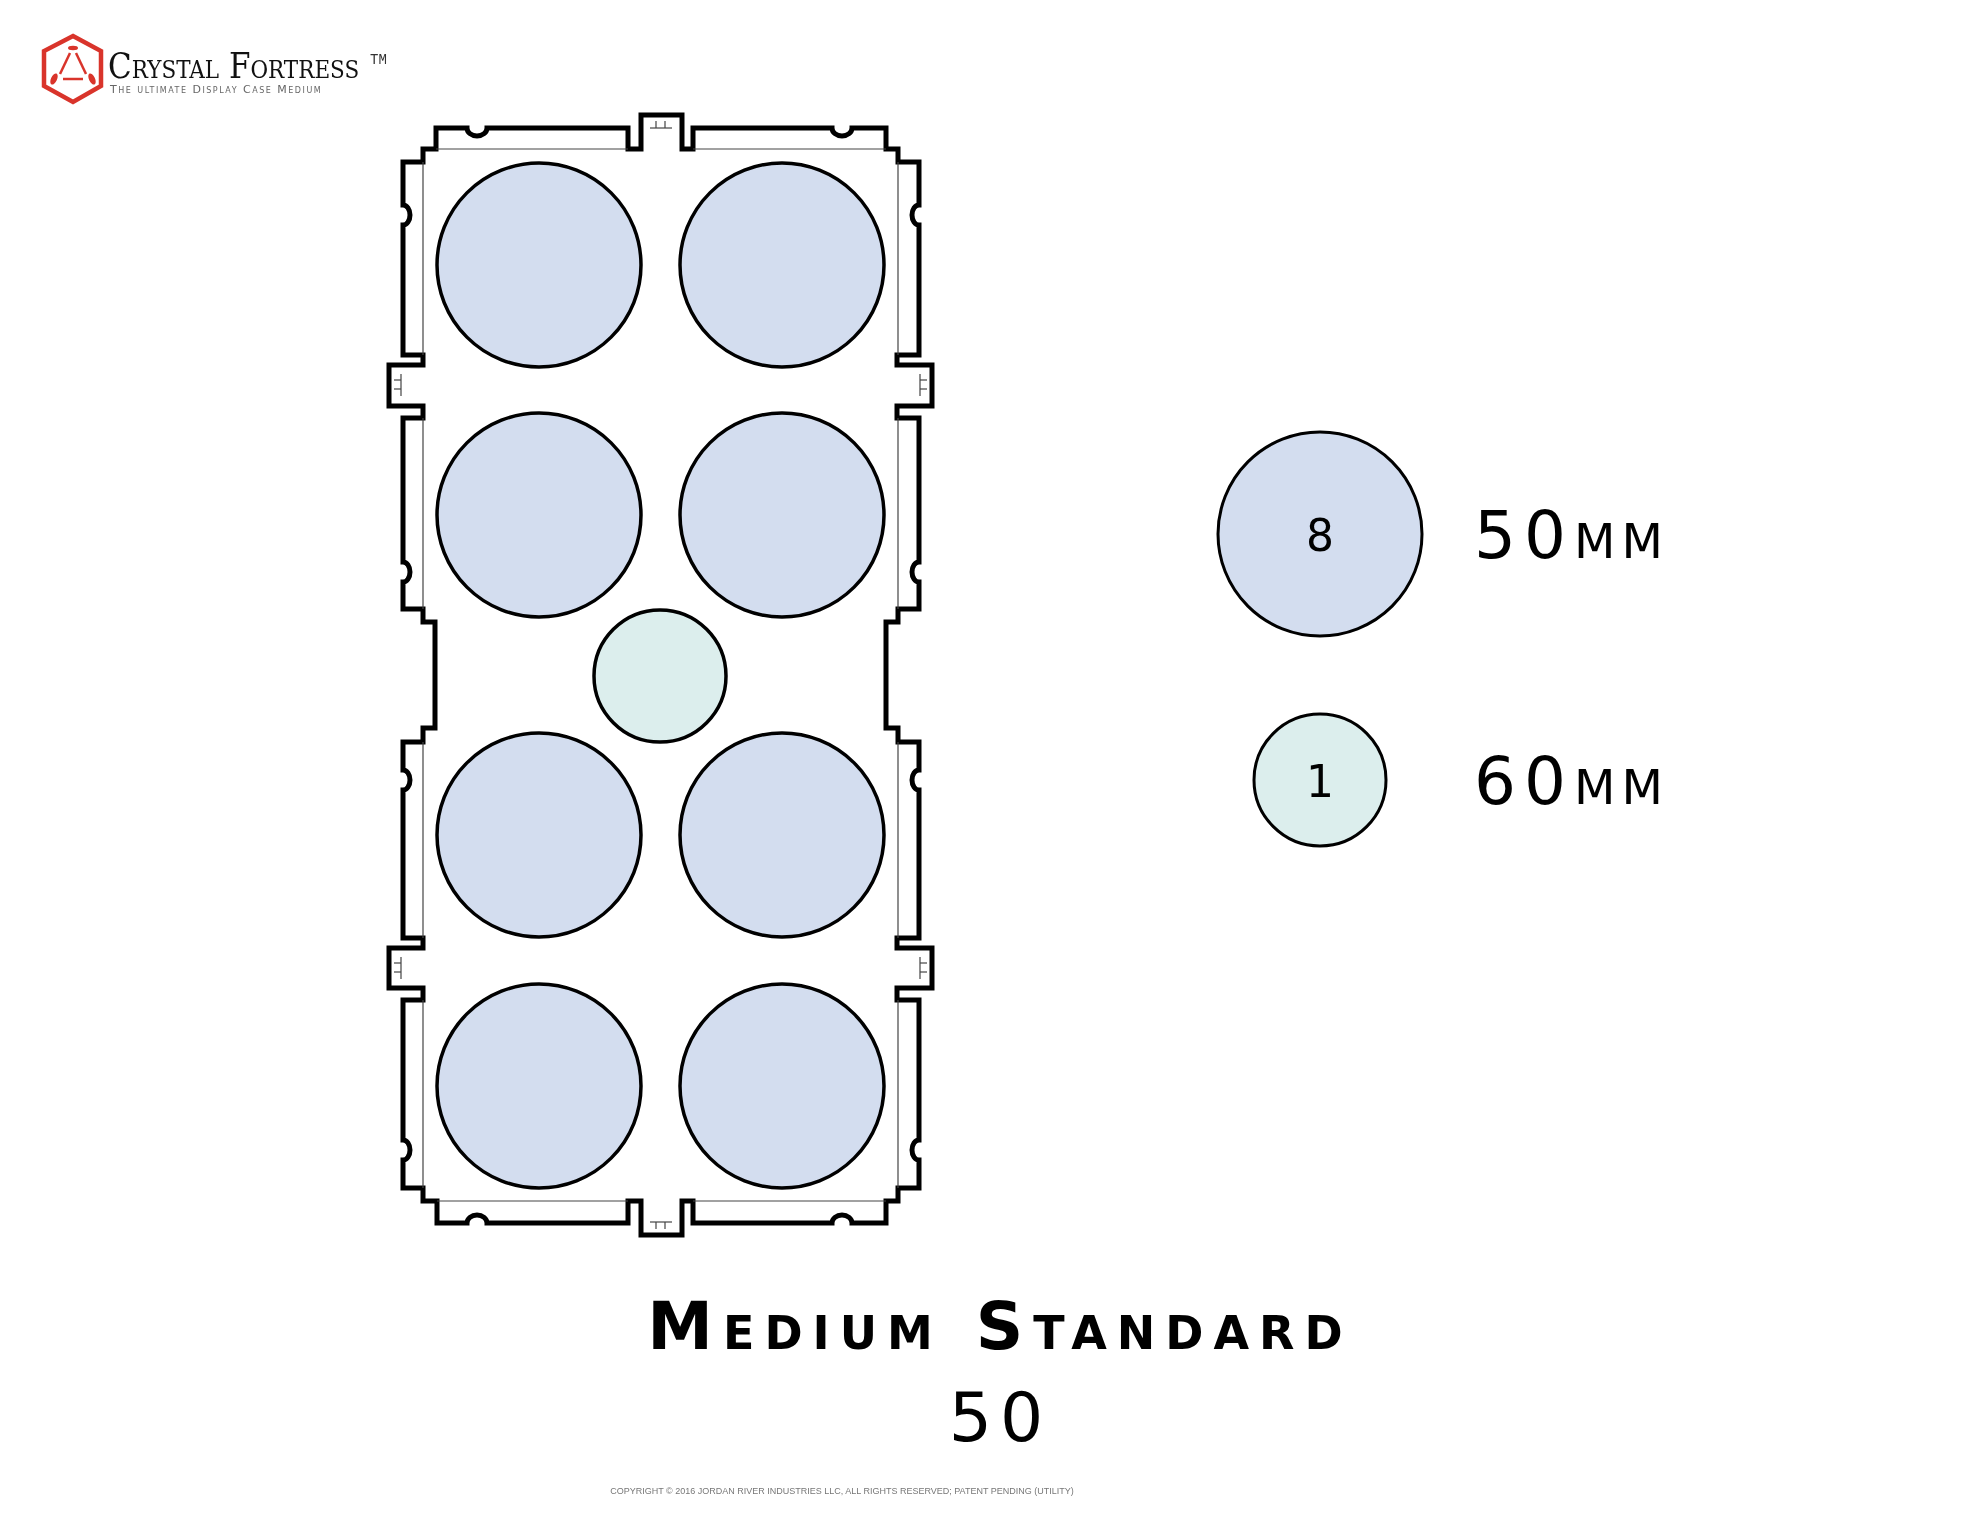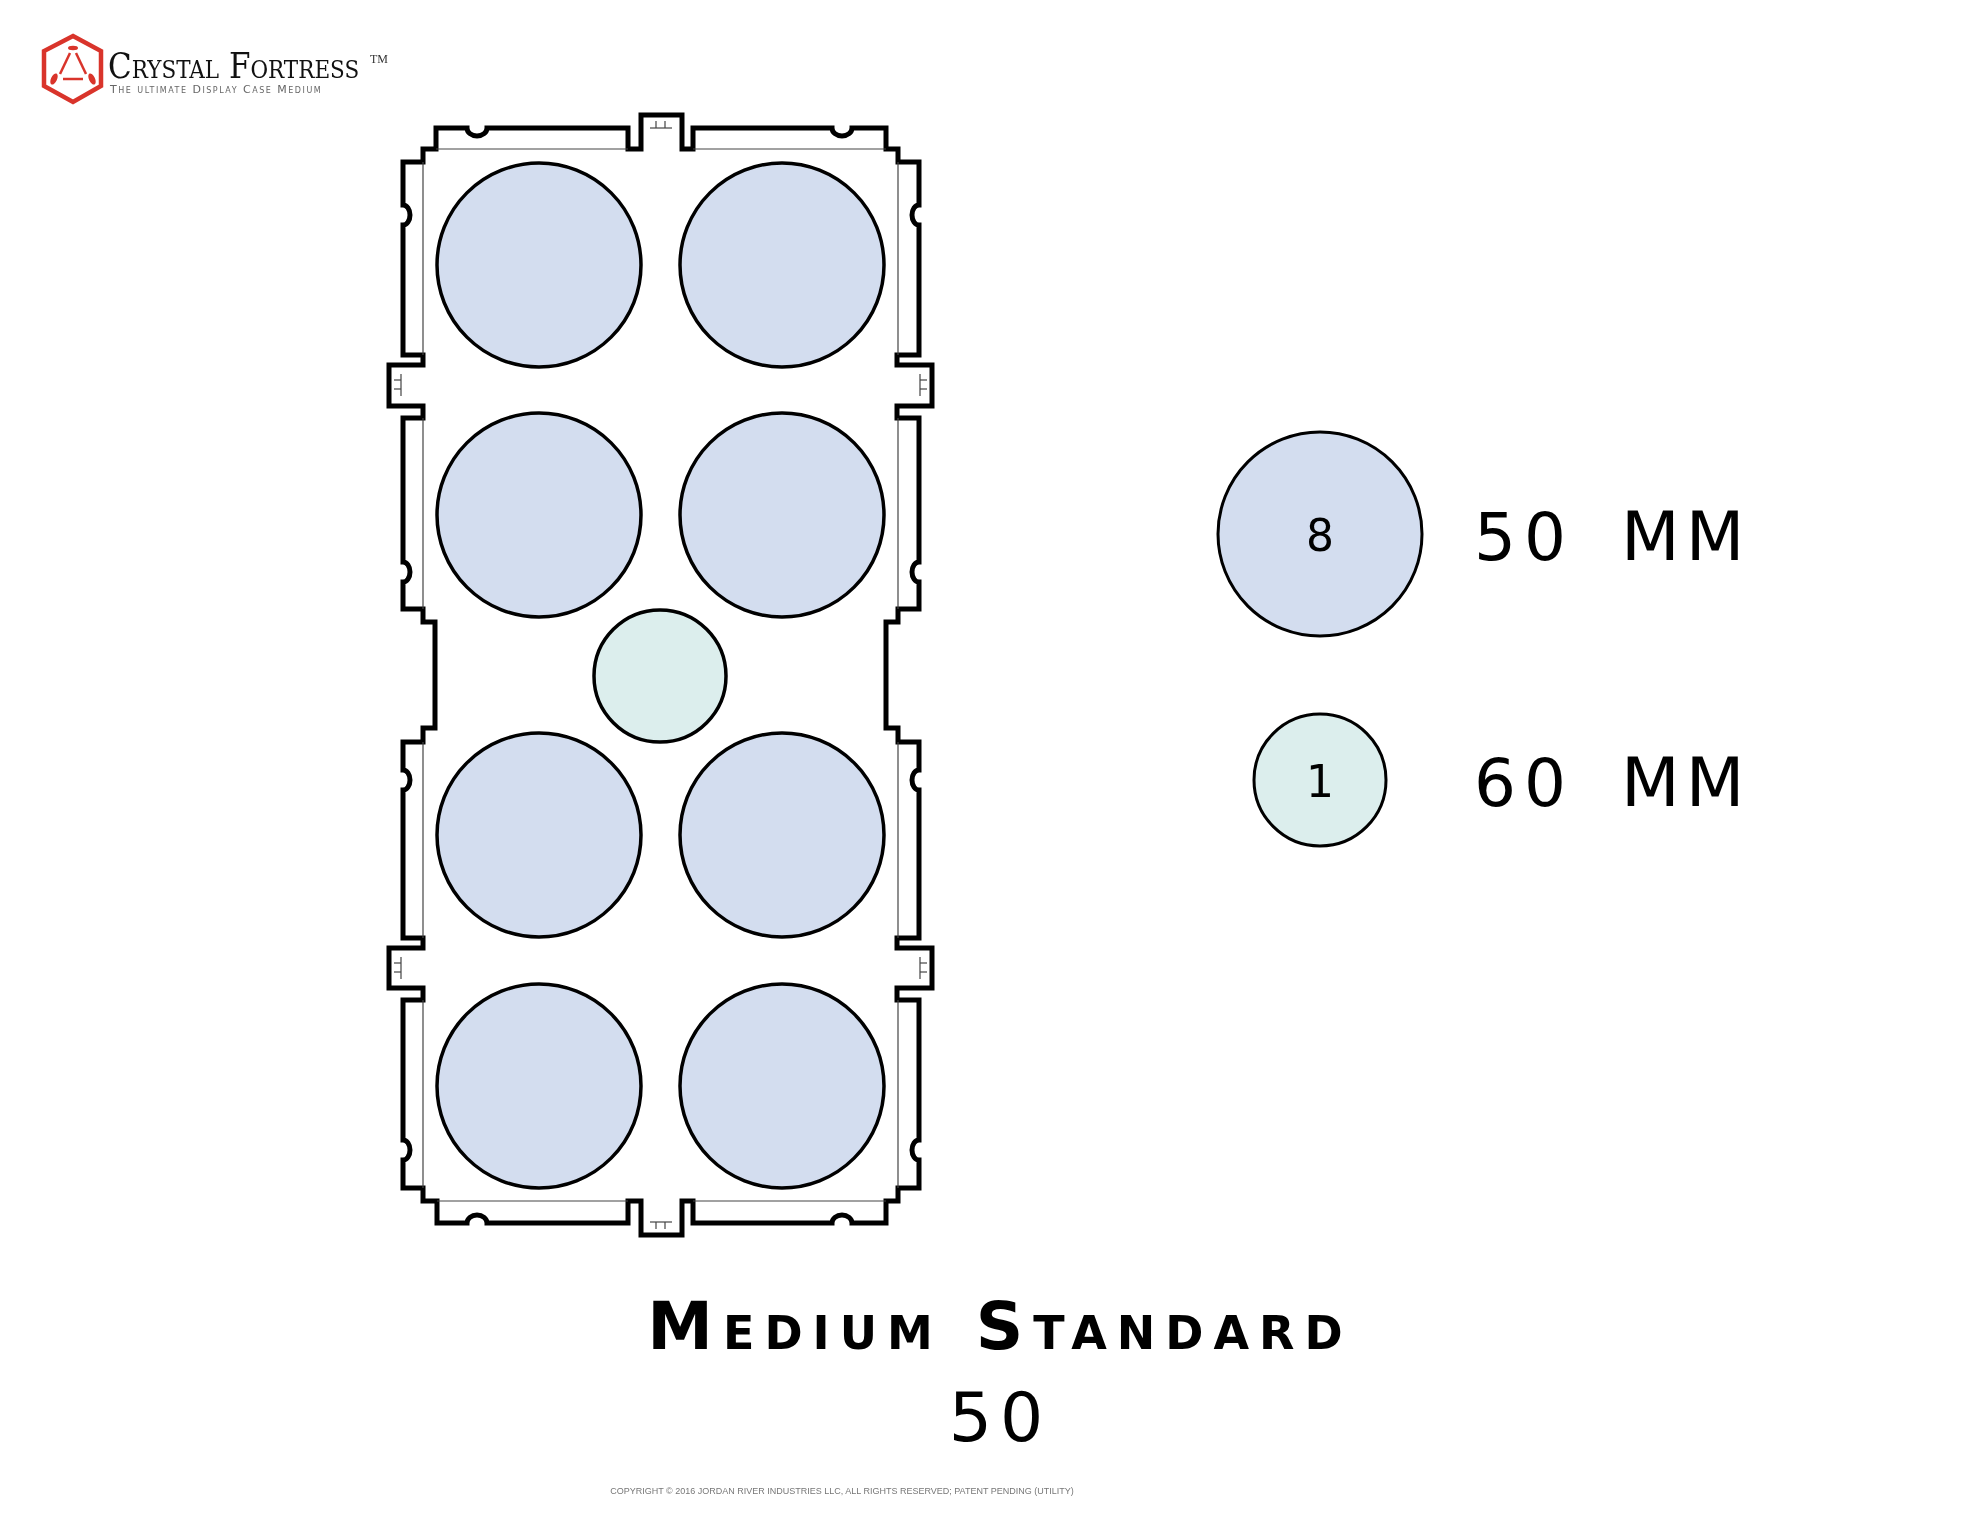--- a/index.html
+++ b/index.html
@@ -6,7 +6,7 @@
     body { width: 1980px; height: 1530px; position: relative; overflow: hidden; font-family: "DejaVu Sans", sans-serif; }
     #stage { position: absolute; left: 0; top: 0; width: 1980px; height: 1530px; }
     .logo-wordmark { position: absolute; left: 108px; top: 48px; font-family: "DejaVu Serif", serif; font-size: 36px; color: #111; letter-spacing: 0px; line-height: 1; white-space: nowrap; font-variant: small-caps; transform: scaleX(0.86); transform-origin: left top; }
-    .logo-tm { position: absolute; left: 370px; top: 52px; font-family: Liberation Serif, serif; font-size: 12px; color: #333; }
+    .logo-tm { position: absolute; left: 370px; top: 52px; font-family: Liberation Mono, monospace; font-size: 14px; color: #333; }
     .logo-tagline { position: absolute; left: 110px; top: 84px; font-family: "DejaVu Sans", sans-serif; font-size: 11px; color: #666; letter-spacing: 1.5px; font-variant: small-caps; white-space: nowrap; line-height: 1; }
     .legend-label { position: absolute; font-family: "DejaVu Sans", sans-serif; color: #000; white-space: nowrap; line-height: 1; letter-spacing: 8px; }
     .legend-label .num { font-size: 66px; font-weight: normal; }

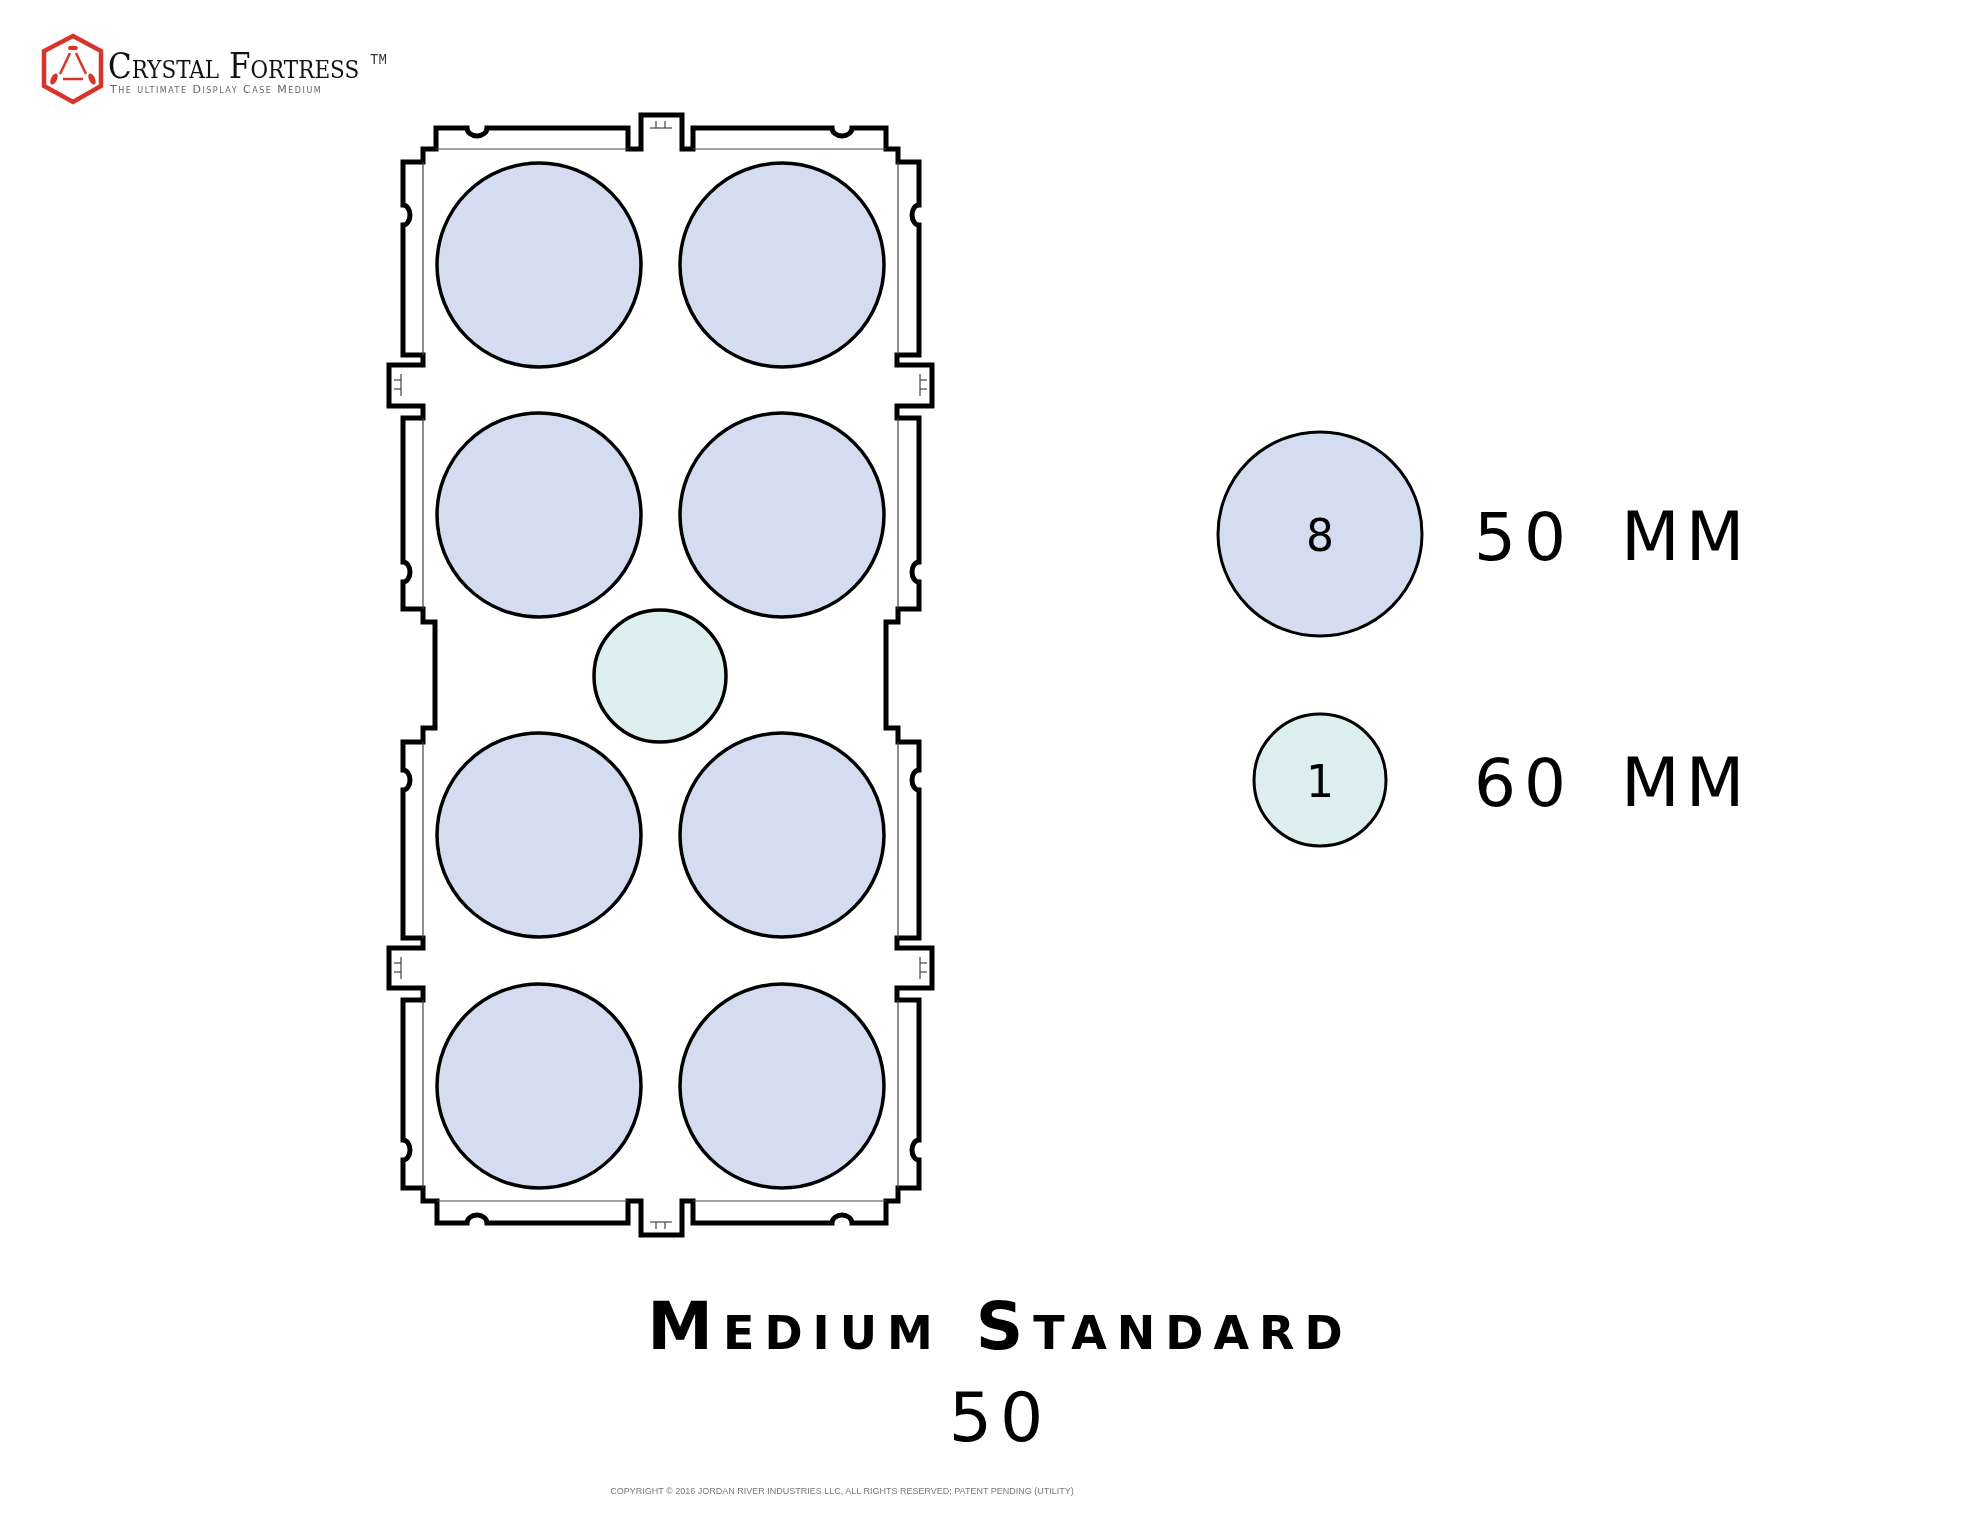--- a/index.html
+++ b/index.html
@@ -10,7 +10,7 @@
     .logo-tagline { position: absolute; left: 110px; top: 84px; font-family: "DejaVu Sans", sans-serif; font-size: 11px; color: #666; letter-spacing: 1.5px; font-variant: small-caps; white-space: nowrap; line-height: 1; }
     .legend-label { position: absolute; font-family: "DejaVu Sans", sans-serif; color: #000; white-space: nowrap; line-height: 1; letter-spacing: 8px; }
     .legend-label .num { font-size: 66px; font-weight: normal; }
-    .legend-label .unit { font-size: 68px; letter-spacing: 6px; margin-left: 47px; }
+    .legend-label .unit { font-size: 48px; letter-spacing: 6px; }
     .legend-count { position: absolute; font-family: "DejaVu Sans", sans-serif; color: #000; font-size: 44px; text-align: center; width: 80px; line-height: 1; }
     .title { position: absolute; left: 0; width: 2000px; text-align: center; font-family: "DejaVu Sans", sans-serif; font-weight: bold; color: #000; white-space: nowrap; line-height: 1; }
     .title-main { top: 1294px; font-size: 66px; letter-spacing: 10px; font-variant: small-caps; }

